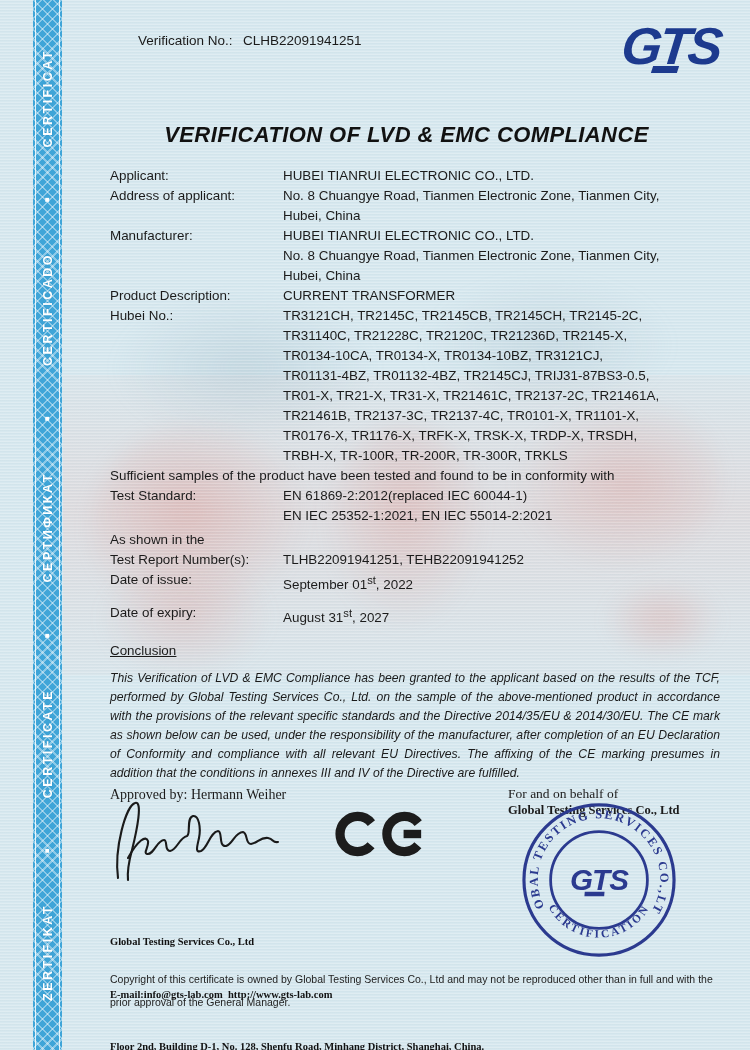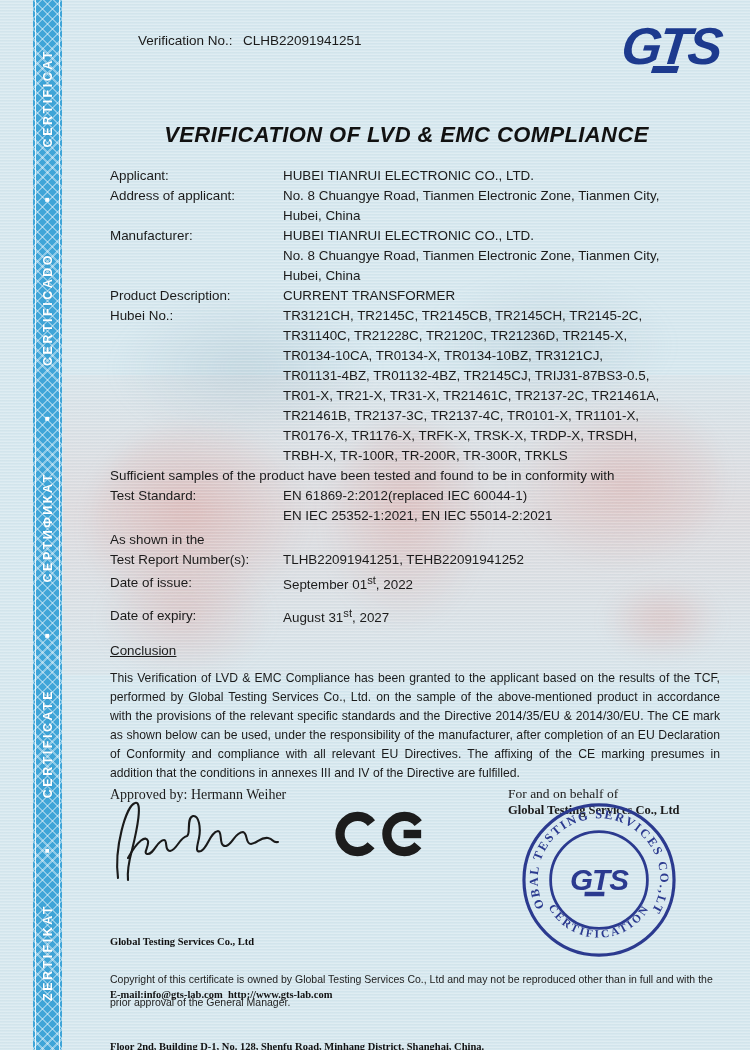--- a/index.html
+++ b/index.html
@@ -43,7 +43,7 @@
     font-style:italic;letter-spacing:.4px;color:#111;}
 
   .fields{position:absolute;left:110px;right:30px;top:166px;font-size:13.4px;}
-  .row{display:flex;line-height:20px;align-items:center;}
+  .row{display:flex;line-height:20px;}
   .lbl{flex:0 0 173px;}
   .val{flex:1;}
   .mt4{margin-top:4px;} .mt8{margin-top:8px;} .mt12{margin-top:12px;text-decoration:underline;}

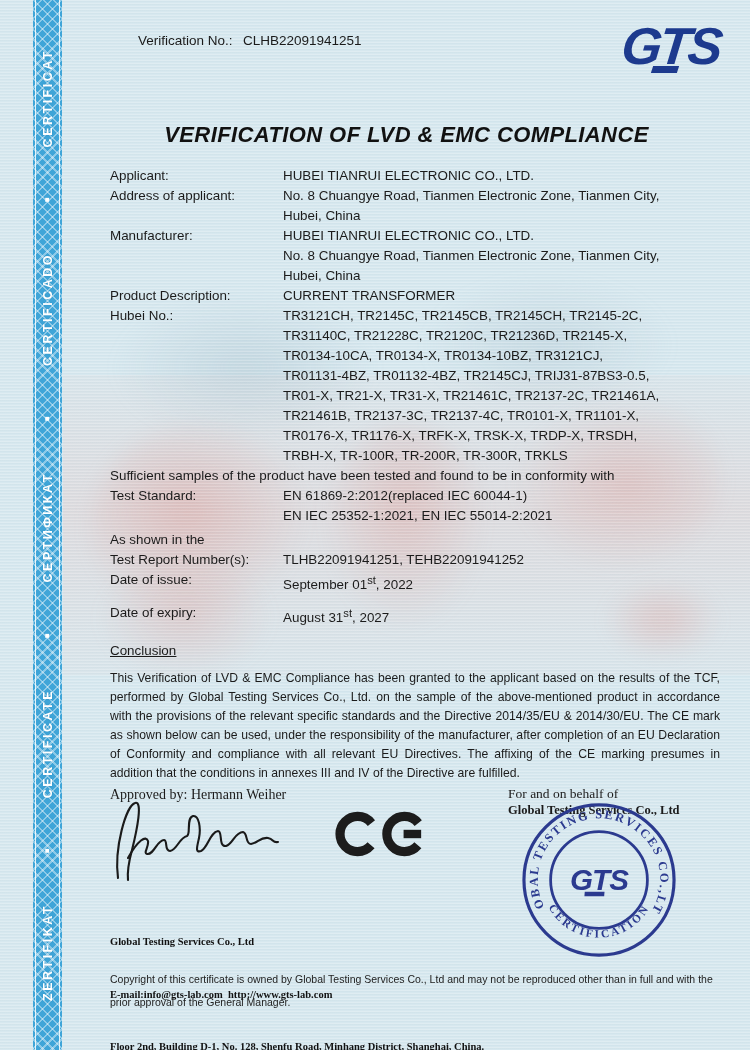--- a/index.html
+++ b/index.html
@@ -48,7 +48,7 @@
   .val{flex:1;}
   .mt4{margin-top:4px;} .mt8{margin-top:8px;} .mt12{margin-top:12px;text-decoration:underline;}
   .heading-underline{text-decoration:underline;line-height:20px;}
-  .para{margin-top:8px;font-size:12.2px;line-height:19px;text-align:justify;}
+  .para{margin-top:8px;font-size:12.2px;line-height:19px;text-align:justify;font-style:italic;}
   .signoff{display:flex;justify-content:space-between;margin-top:2px;}
   .approved{font-family:"Liberation Serif",serif;font-size:14px;line-height:20px;}
   .behalf{width:212px;font-family:"Liberation Serif",serif;}

